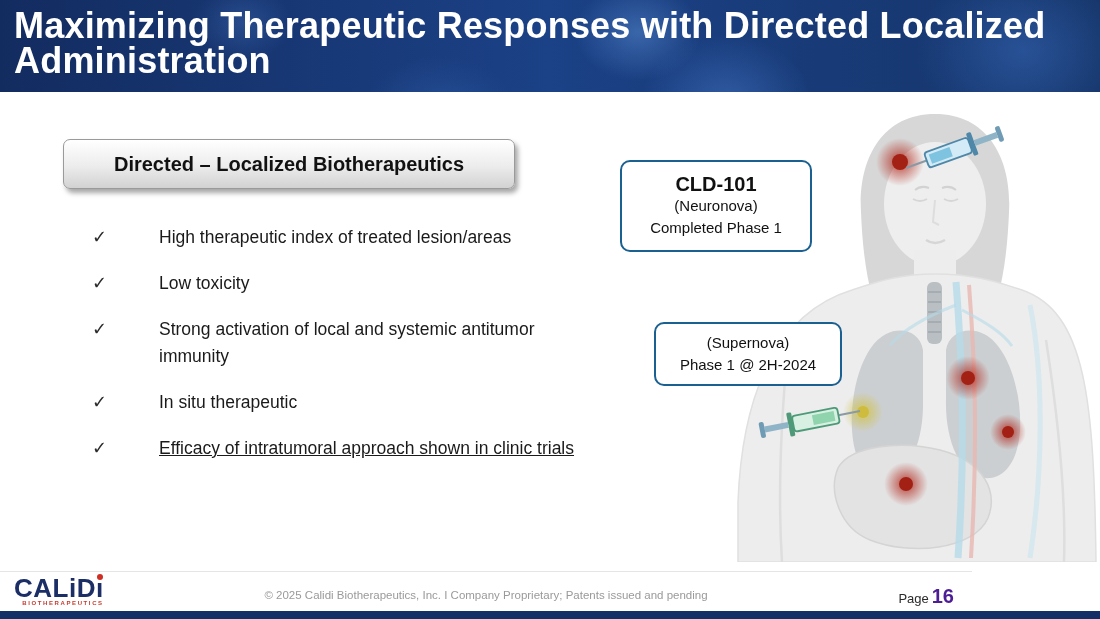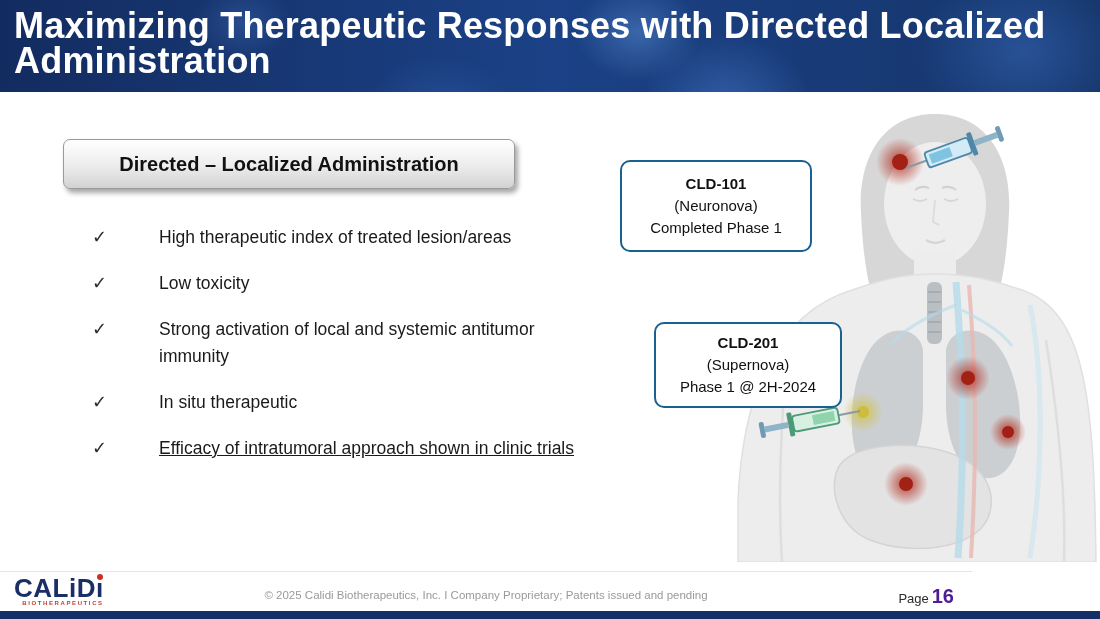--- a/index.html
+++ b/index.html
@@ -75,7 +75,7 @@
     </div>
   </div>
 
-  <div class="section-box">Directed – Localized Administration</div>
+  <div class="section-box">Directed – Localized Biotherapeutics</div>
 
   <div class="checklist">
     <div class="check-item">

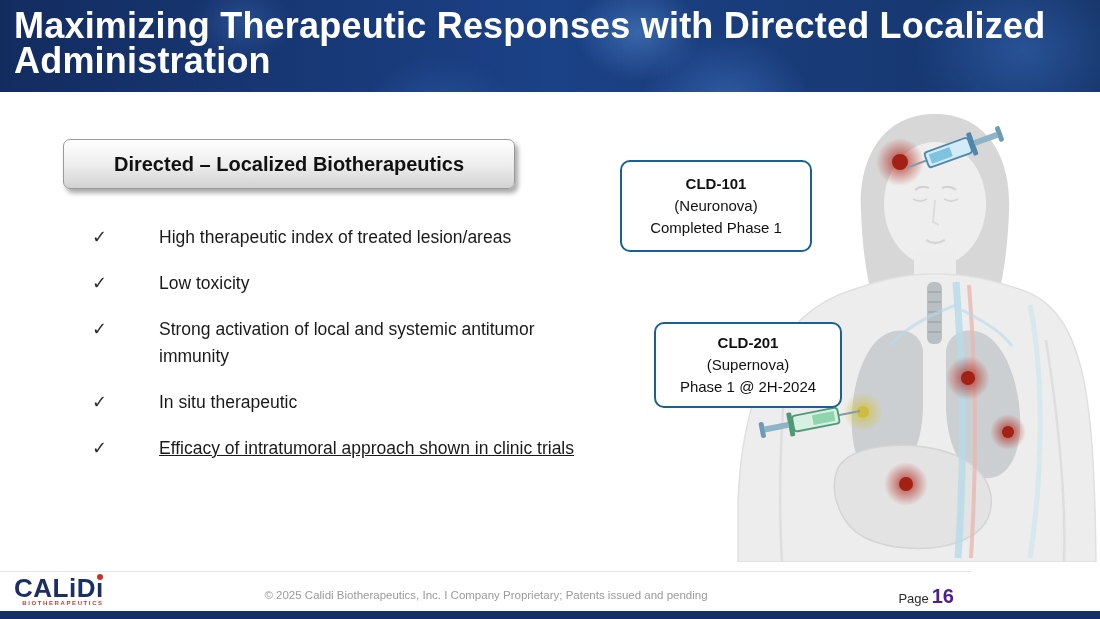--- a/index.html
+++ b/index.html
@@ -48,7 +48,7 @@
     position:absolute;z-index:2;background:#fff;border:2.5px solid #1a6090;border-radius:10px;
     text-align:center;font-size:15px;color:#111;padding:11px 8px;line-height:22px;
   }
-  .callout .c-title{font-weight:700;font-size:15px;}
+  .callout .c-title{font-weight:700;font-size:20px;}
   .callout-1{left:620px;top:160px;width:172px;}
   .callout-2{left:654px;top:322px;width:168px;padding:8px 8px;}
 

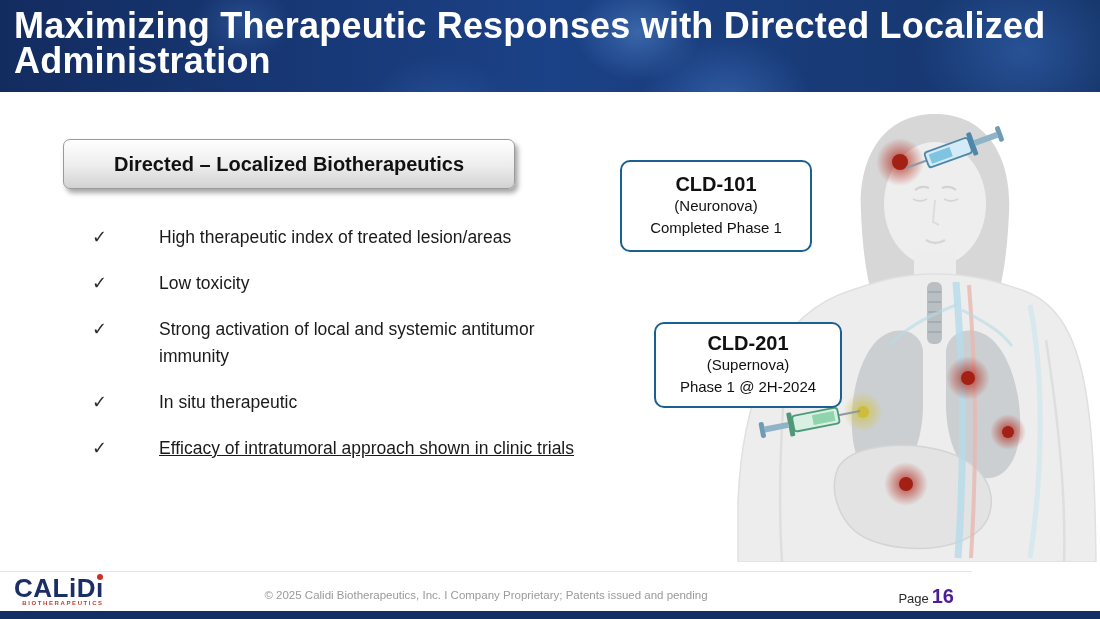--- a/index.html
+++ b/index.html
@@ -191,7 +191,6 @@
   </div>
 
   <div class="callout callout-2">
-    <div class="c-title">CLD-201</div>
     <div>(Supernova)</div>
     <div>Phase 1 @ 2H-2024</div>
   </div>

